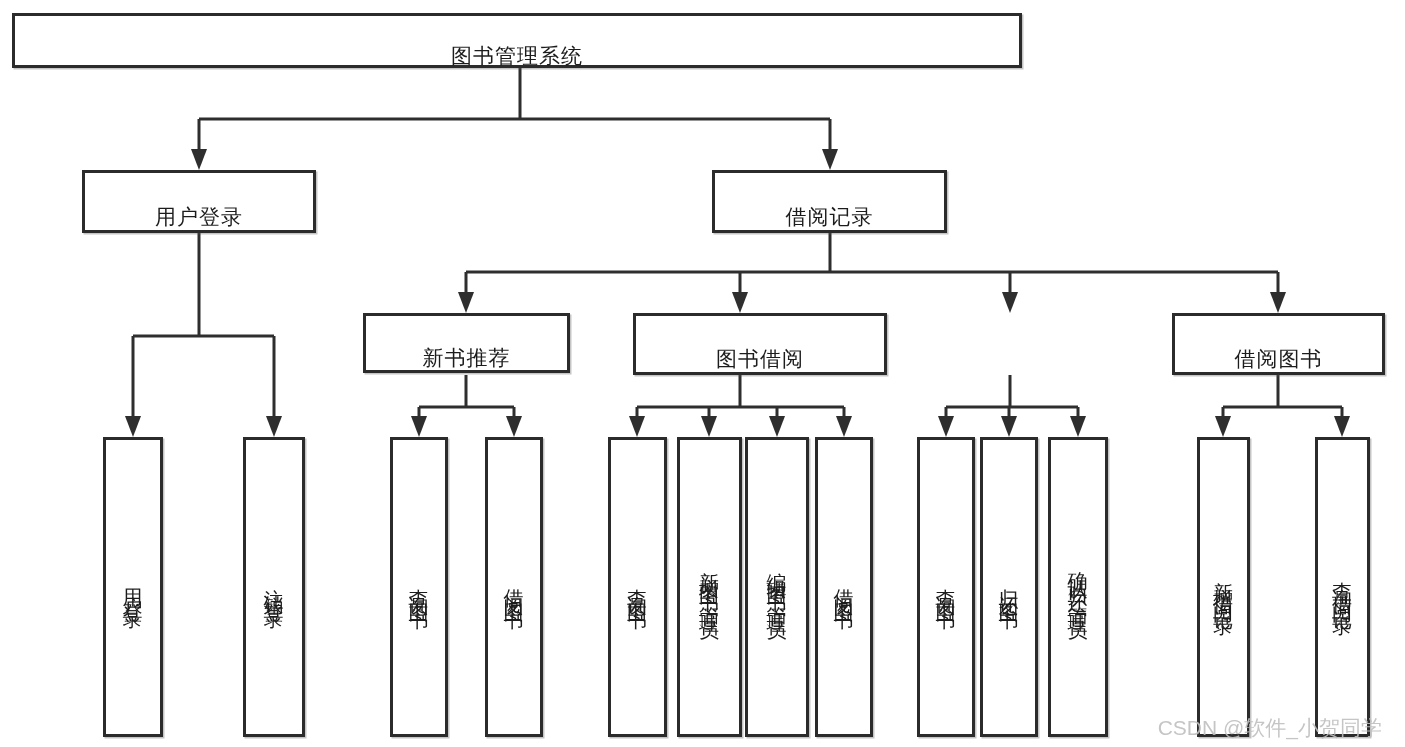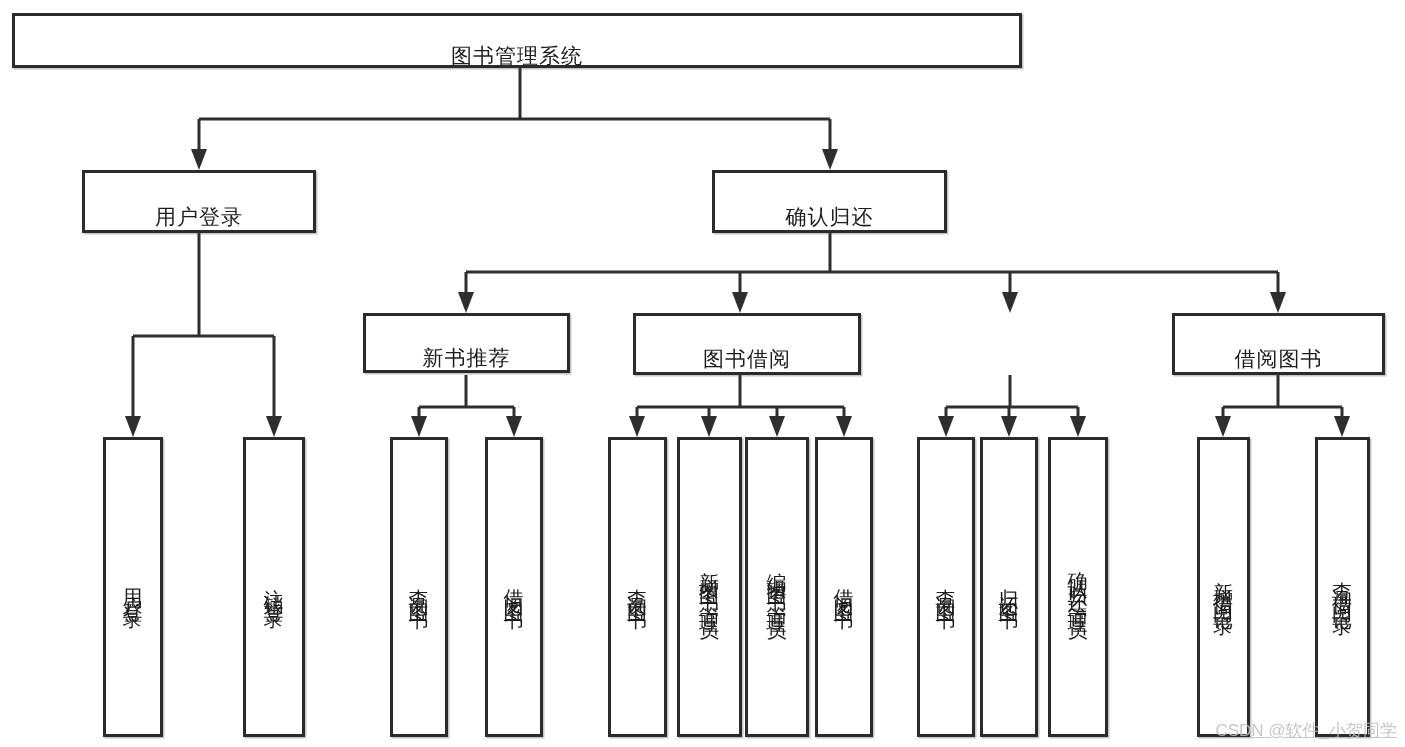--- a/index.html
+++ b/index.html
@@ -96,7 +96,7 @@
     <span class="hlabel">用户登录</span>
   </div>
   <div class="node" style="left:712px;top:170px;width:235px;height:63px">
-    <span class="hlabel">确认归还</span>
+    <span class="hlabel">借阅记录</span>
   </div>
 
   <div class="node" style="left:363px;top:313px;width:207px;height:60px">

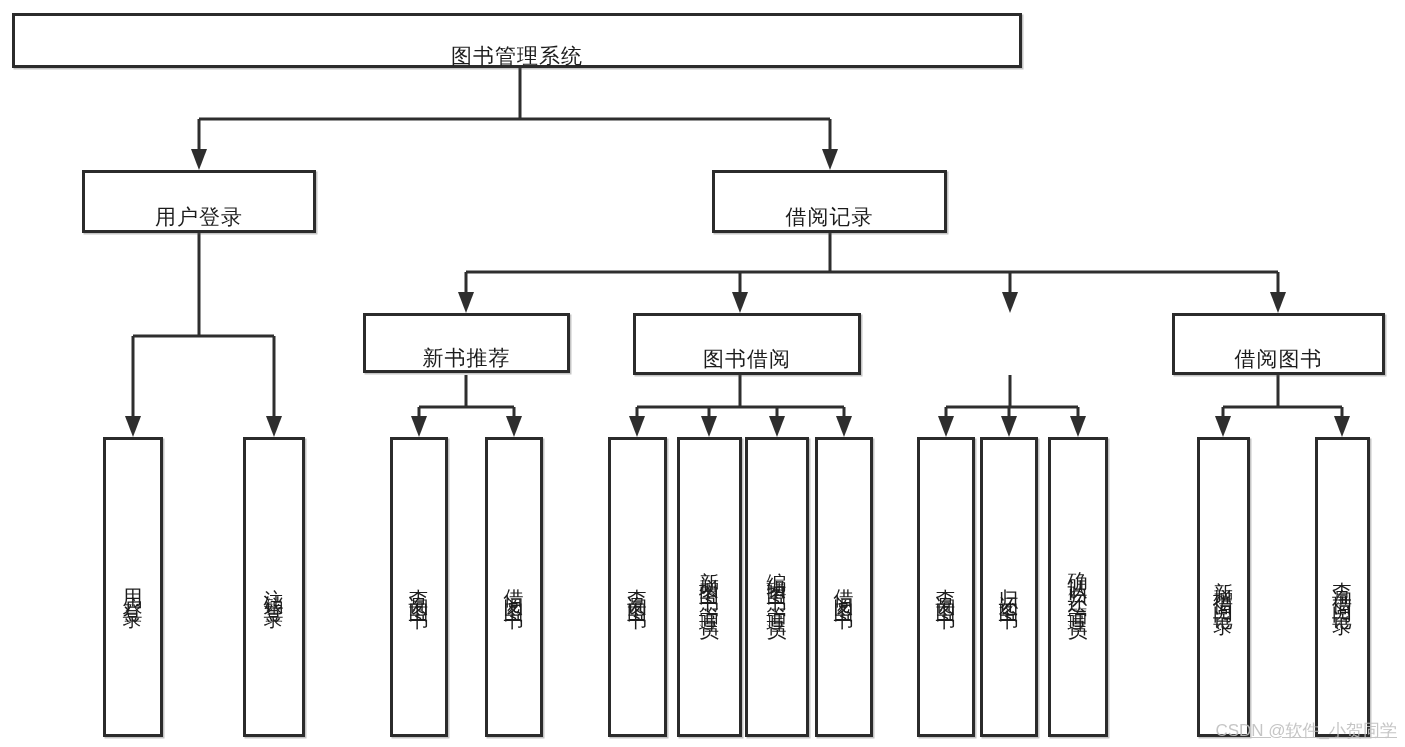--- a/index.html
+++ b/index.html
@@ -102,7 +102,7 @@
   <div class="node" style="left:363px;top:313px;width:207px;height:60px">
     <span class="hlabel">新书推荐</span>
   </div>
-  <div class="node" style="left:633px;top:313px;width:228px;height:62px">
+  <div class="node" style="left:633px;top:313px;width:254px;height:62px">
     <span class="hlabel">图书借阅</span>
   </div>
   <div class="node" style="left:1172px;top:313px;width:213px;height:62px">

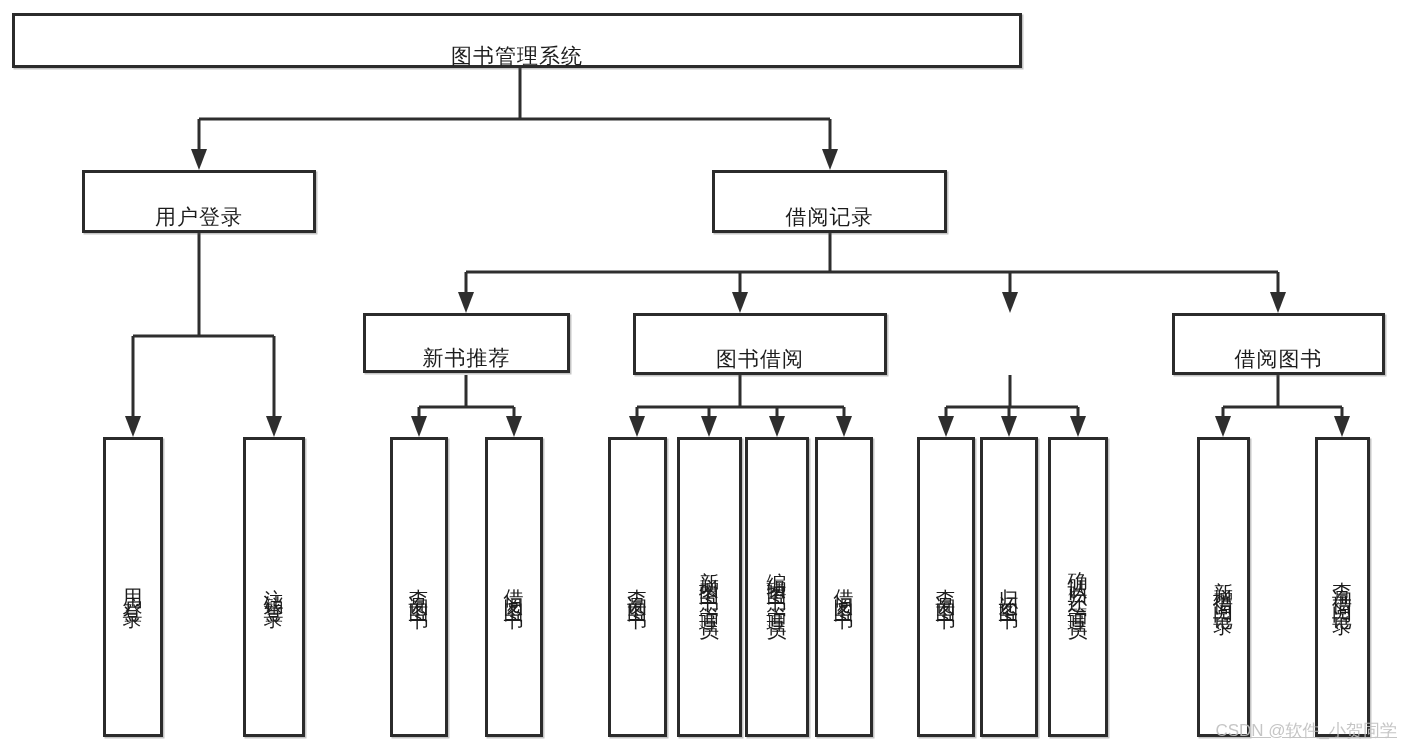--- a/index.html
+++ b/index.html
@@ -32,12 +32,11 @@
   }
   .watermark{
     position:absolute;
-    right:8px;bottom:5px;
-    font-size:17px;
+    right:23px;bottom:5px;
+    font-size:21px;
     color:#bfbfbf;
     opacity:.9;
     white-space:nowrap;
-    text-decoration:underline;
   }
 </style>
 </head>

